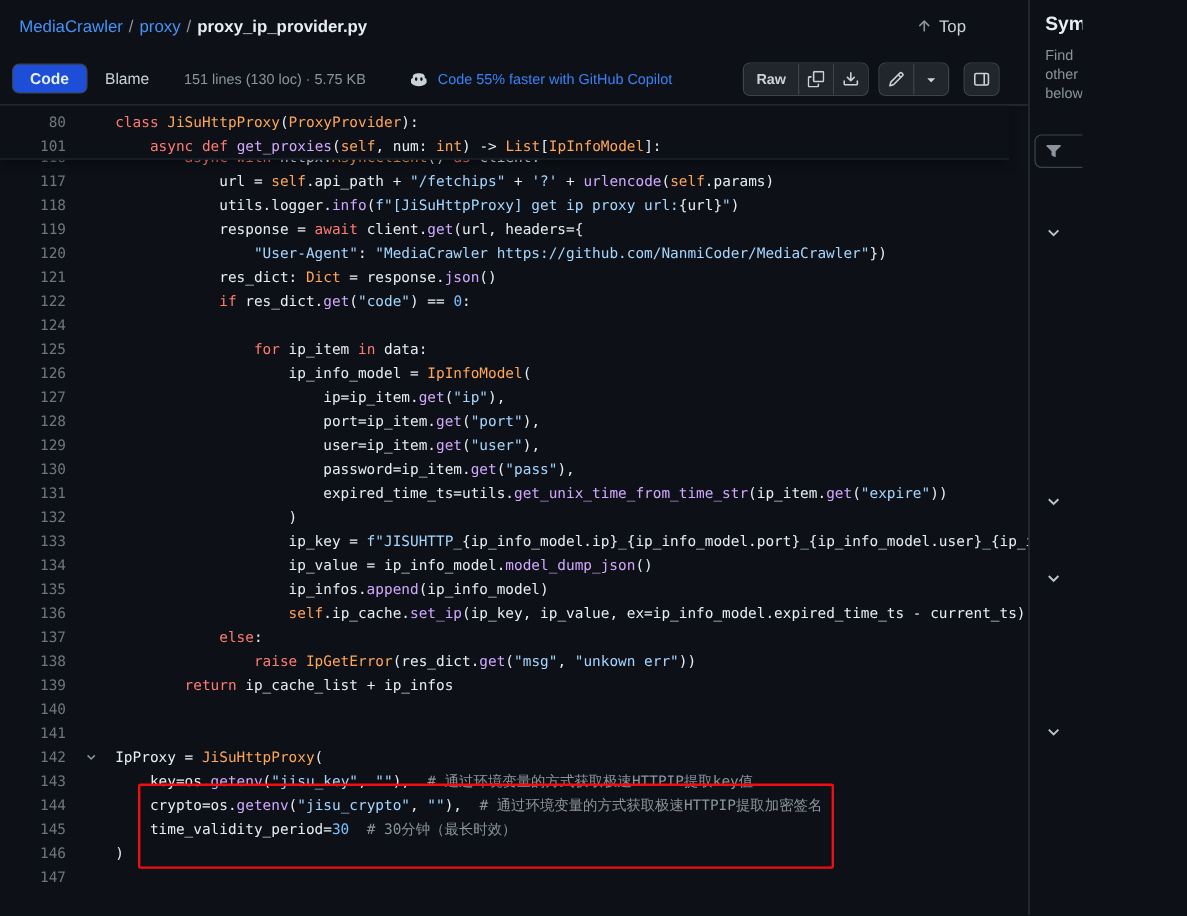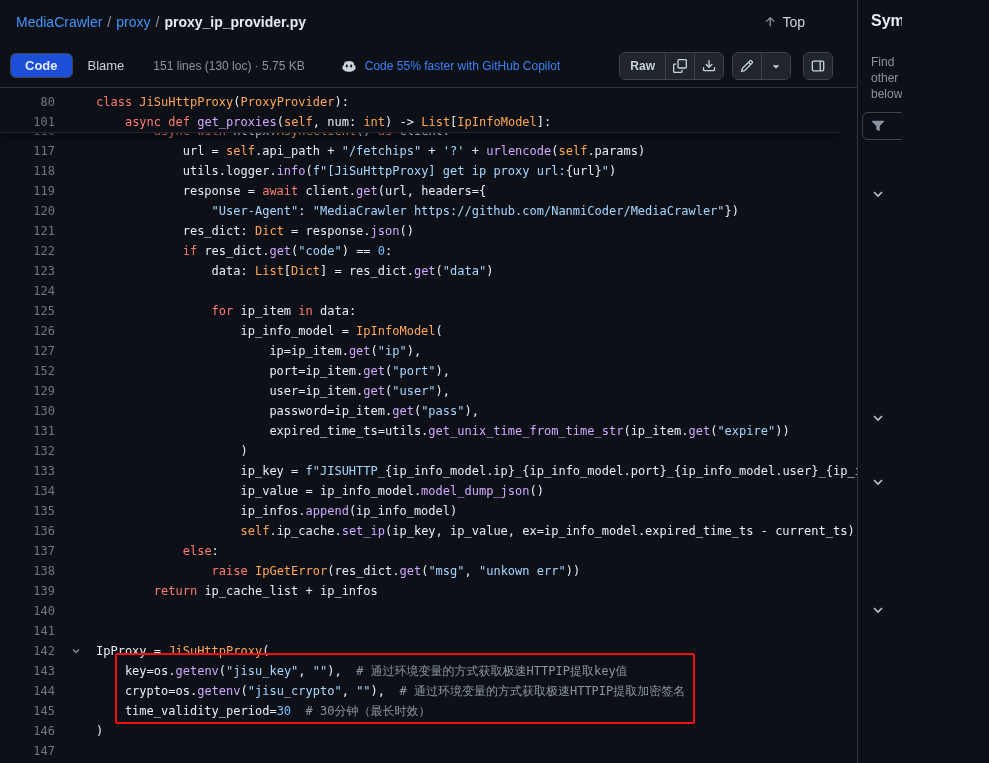--- a/index.html
+++ b/index.html
@@ -47,7 +47,7 @@
 
   
   .panel-title { position:absolute; top:12px; left:13px; font-size:16px; font-weight:700; white-space:nowrap; }
-  .panel-desc { position:absolute; top:38px; left:13px; font-size:12px; line-height:16px; color:var(--muted,#8b949e); white-space:nowrap;margin-top:16px; }
+  .panel-desc { position:absolute; top:38px; left:13px; font-size:12px; line-height:16px; color:var(--muted,#8b949e); white-space:nowrap; }
   .filter-box { position:absolute; top:112px; left:4px; width:60px; height:28px; border:1px solid #3d444d; border-radius:6px; display:flex; align-items:center; padding-left:8px; color:#8b949e; cursor:text; background:#0d1117; }
   .panel-chevron { position:absolute; left:12px; width:16px; height:16px; color:#bac4cf; cursor:pointer; }
 </style>

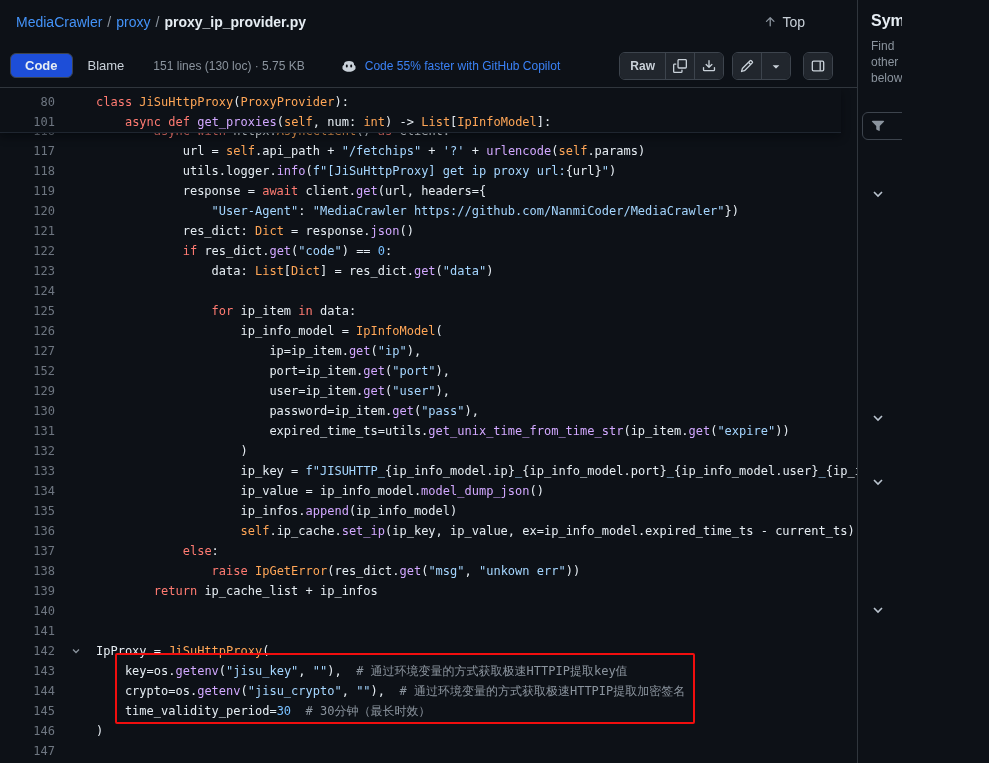--- a/index.html
+++ b/index.html
@@ -173,11 +173,6 @@
             <span class="content"><span class="t-p">            </span><span class="t-k">if</span><span class="t-p"> res_dict.</span><span class="t-f">get</span><span class="t-p">(</span><span class="t-s">"code"</span><span class="t-p">) == </span><span class="t-n">0</span><span class="t-p">:</span></span>
           </div>
           <div class="line">
-            <span class="ln">123</span>
-            <span class="gap"></span>
-            <span class="content"><span class="t-p">                data: </span><span class="t-o">List</span><span class="t-p">[</span><span class="t-o">Dict</span><span class="t-p">] = res_dict.</span><span class="t-f">get</span><span class="t-p">(</span><span class="t-s">"data"</span><span class="t-p">)</span></span>
-          </div>
-          <div class="line">
             <span class="ln">124</span>
             <span class="gap"></span>
           </div>

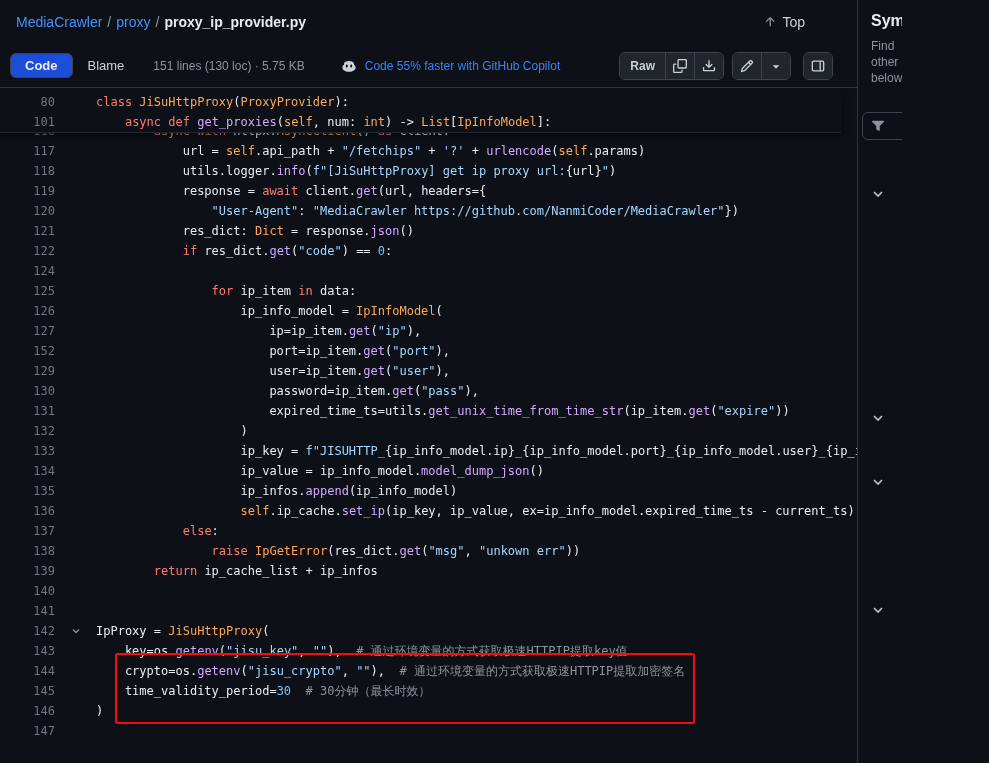--- a/index.html
+++ b/index.html
@@ -192,7 +192,7 @@
             <span class="content"><span class="t-p">                        ip=ip_item.</span><span class="t-f">get</span><span class="t-p">(</span><span class="t-s">"ip"</span><span class="t-p">),</span></span>
           </div>
           <div class="line">
-            <span class="ln">152</span>
+            <span class="ln">128</span>
             <span class="gap"></span>
             <span class="content"><span class="t-p">                        port=ip_item.</span><span class="t-f">get</span><span class="t-p">(</span><span class="t-s">"port"</span><span class="t-p">),</span></span>
           </div>

